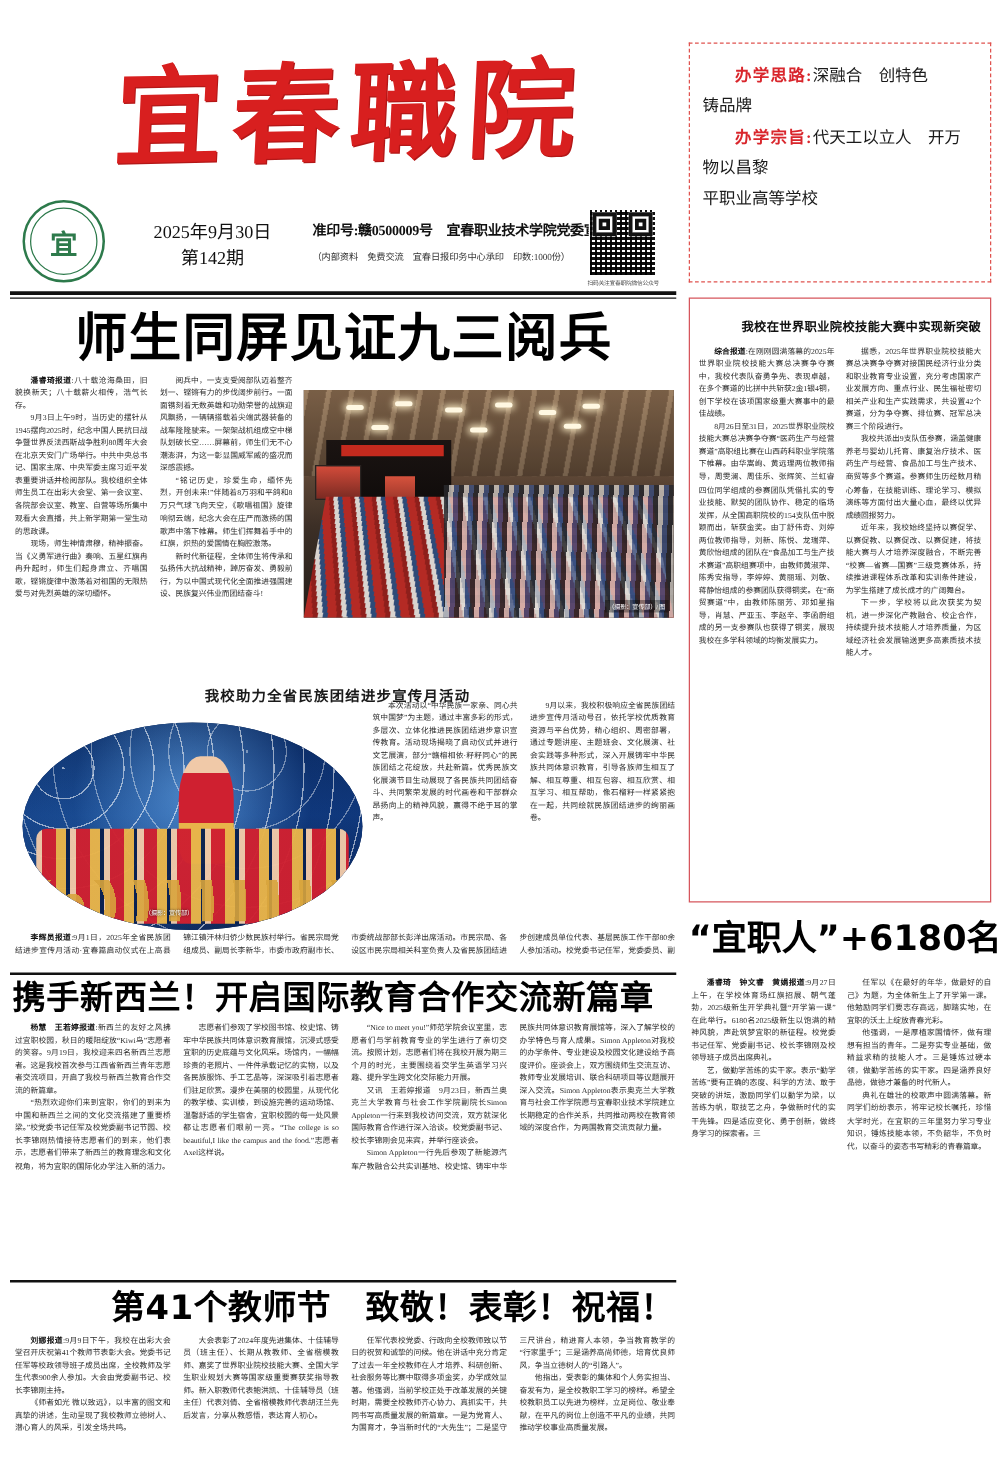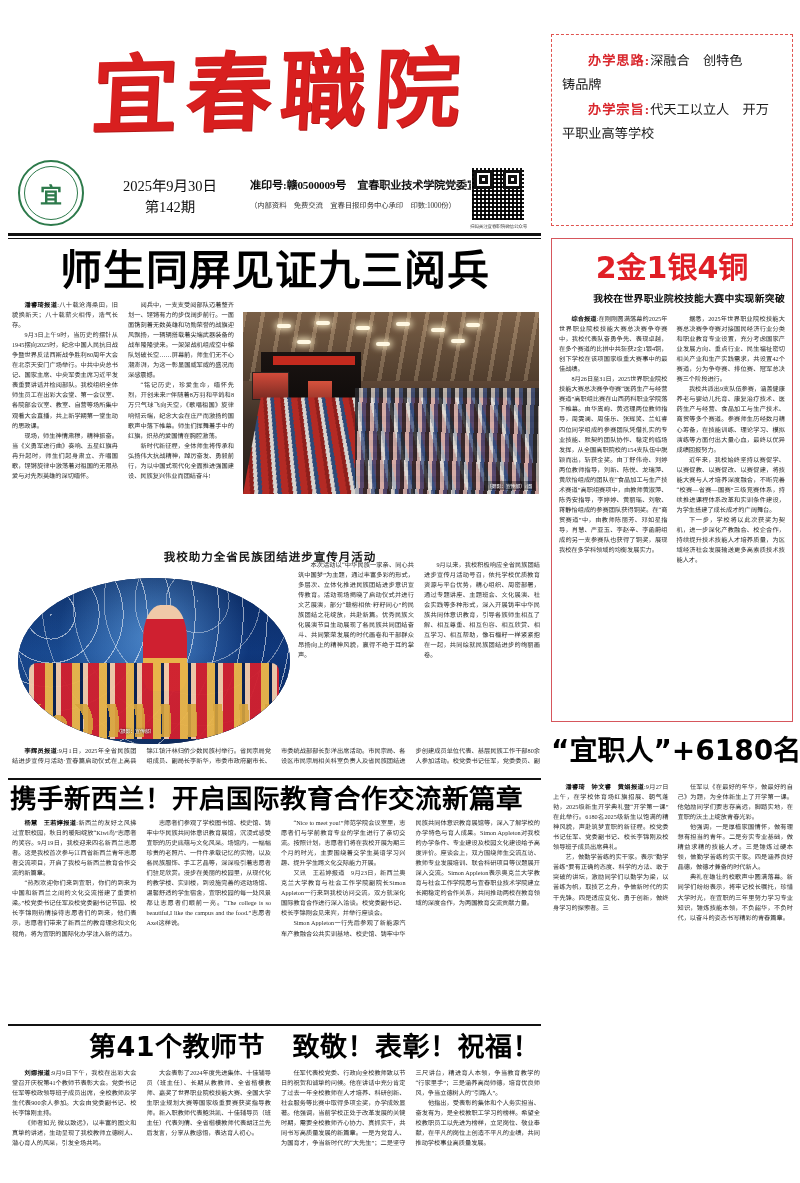--- a/index.html
+++ b/index.html
@@ -536,6 +536,9 @@
     </div>
     <div class="mission-line">
       <span class="ind"></span><span class="lbl">办学宗旨:</span><span>代天工以立人　开万</span>
+    </div>
+    <div class="mission-line">
+      <span>物以昌黎</span>
     </div>
     <div class="mission-line">
       <span>平职业高等学校</span>

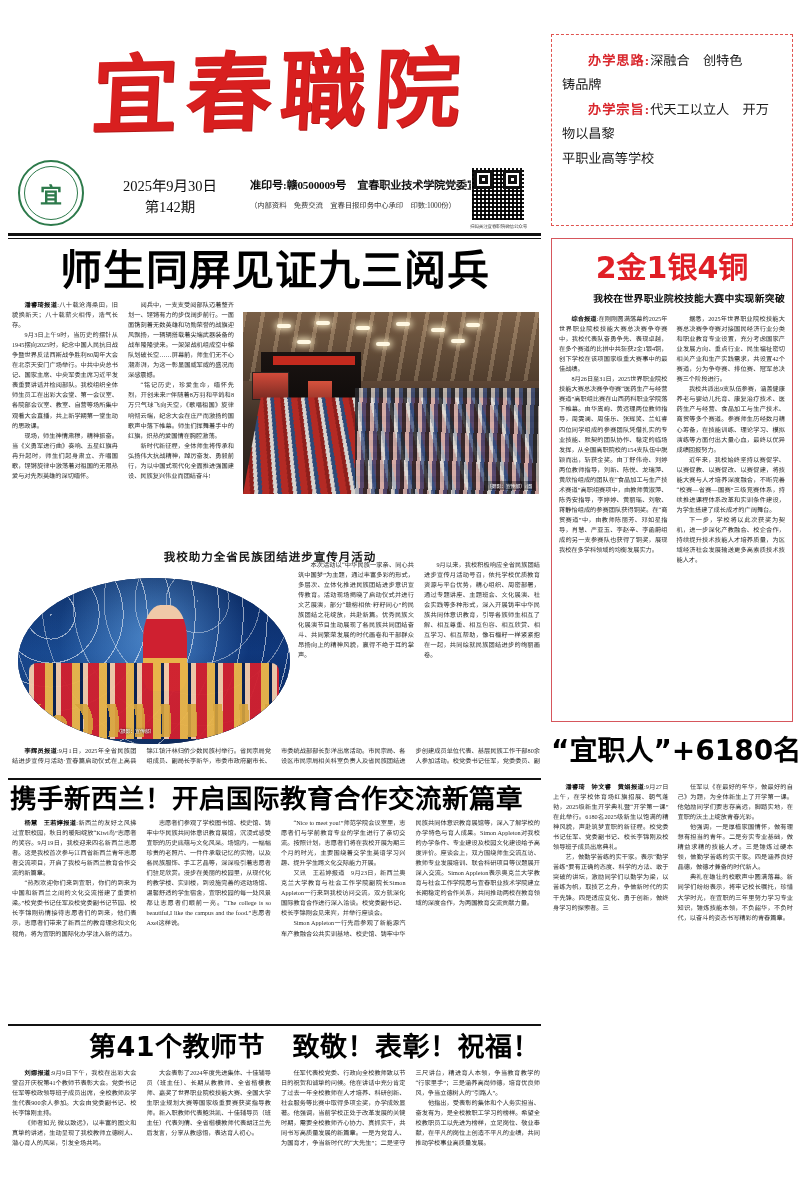--- a/index.html
+++ b/index.html
@@ -625,7 +625,6 @@
   </div>
 
   <div class="right-col-box">
-    <div class="medal-head">2金1银4铜</div>
     <div class="medal-sub">我校在世界职业院校技能大赛中实现新突破</div>
     <div class="medal-body">
       <p class="para first"><span class="byline">综合报道</span>:<span>在刚刚圆满落幕的2025年世界职业院校技能大赛总决赛争夺赛中，我校代表队奋勇争先、表现卓越，在多个赛道的比拼中共斩获2金1银4铜，创下学校在该项国家级重大赛事中的最佳战绩。</span></p>

